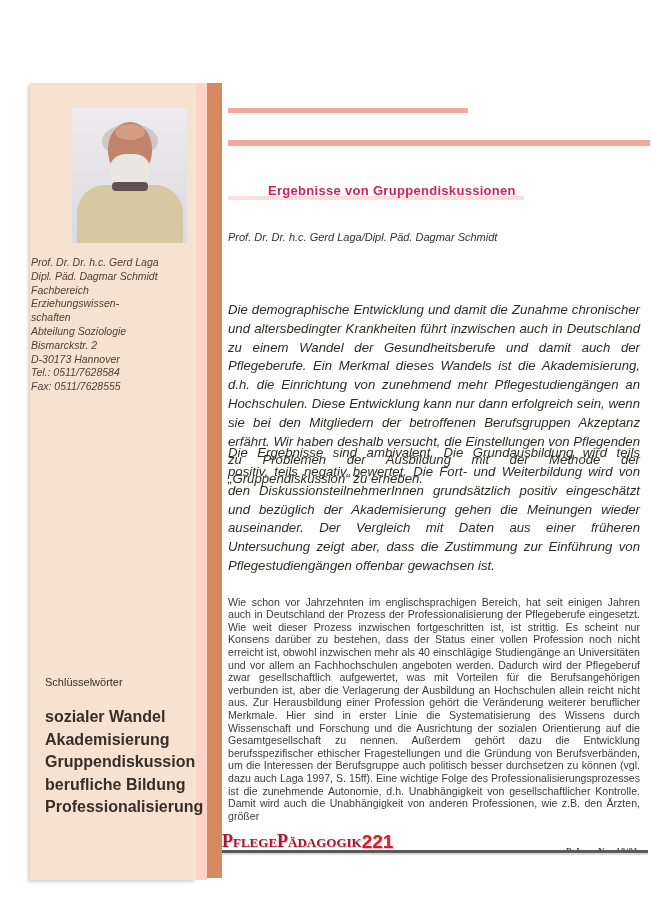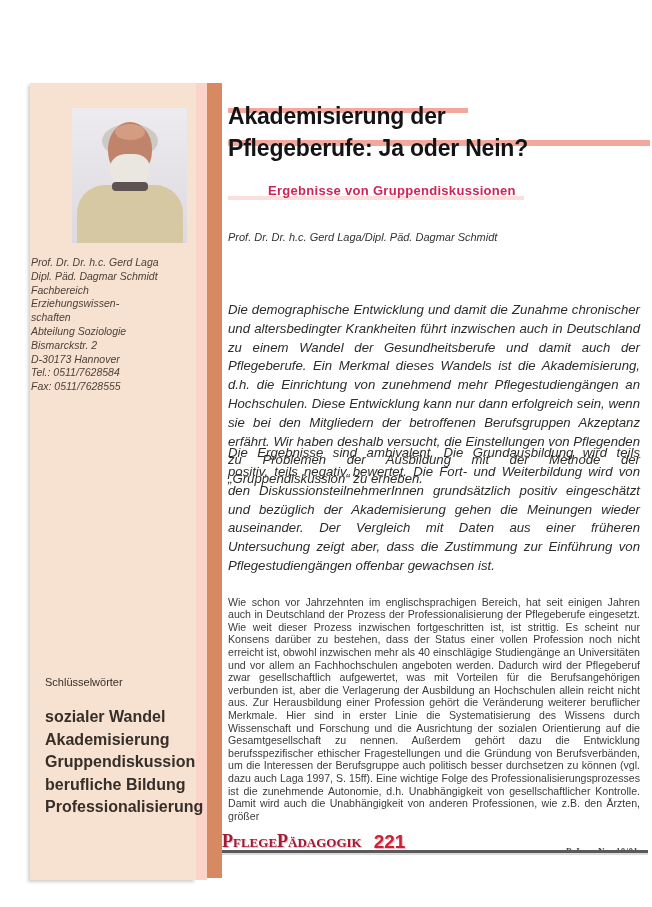--- a/index.html
+++ b/index.html
@@ -132,9 +132,6 @@
 
   <div class="hl1"></div>
   <div class="hl2"></div>
-  <h1 class="title"><span>Akademisierung der</span><br>
-    <span>Pflegeberufe: Ja oder Nein?</span>
-  </h1>
 
   <div class="hl3"></div>
   <div class="subtitle">Ergebnisse von Gruppendiskussionen</div>

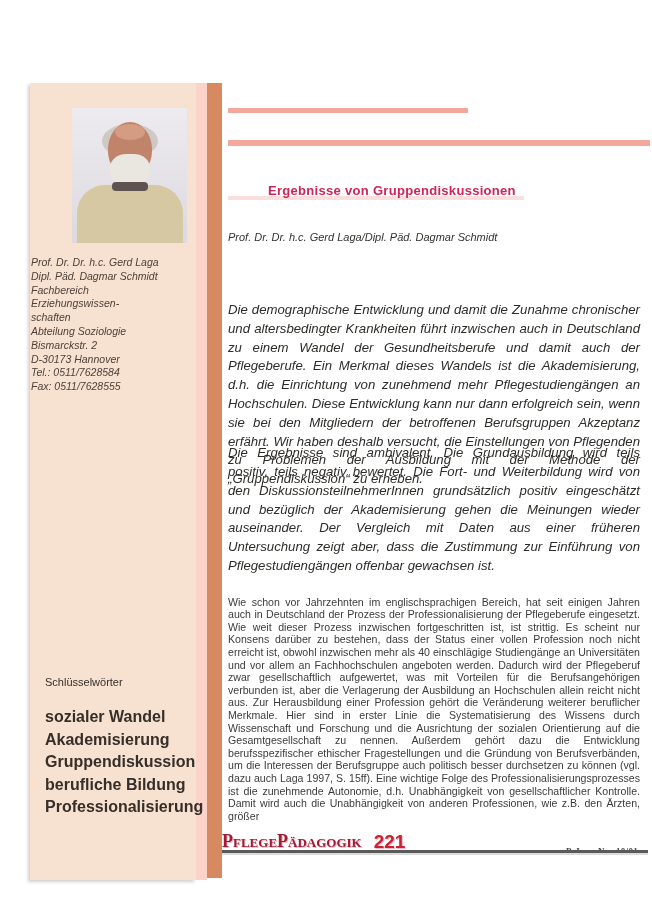--- a/index.html
+++ b/index.html
@@ -80,7 +80,7 @@
   }
   .footer-pagenum {
     font-family:"Liberation Sans", sans-serif; font-variant:normal;
-    font-size:19px; color:#cb2132; margin-left:12px;
+    font-size:19px; color:#cb2132; margin-left:0;
     text-shadow:1px 1px 0 #f2b9c2; vertical-align:-1px;
   }
   .footer-issue {

